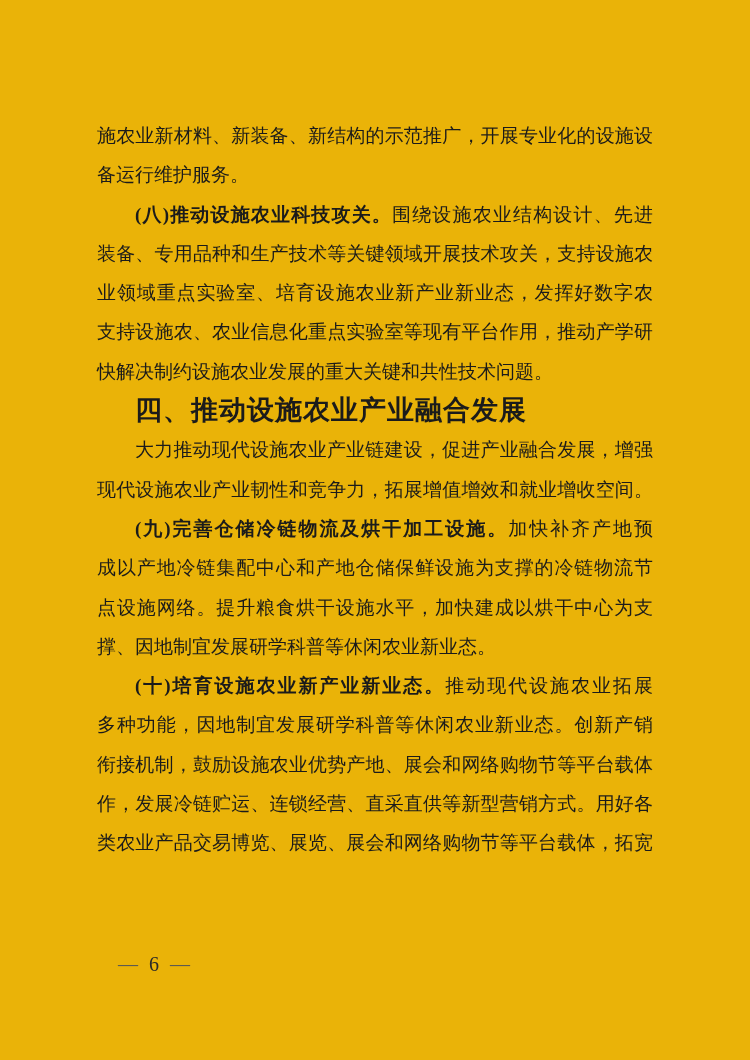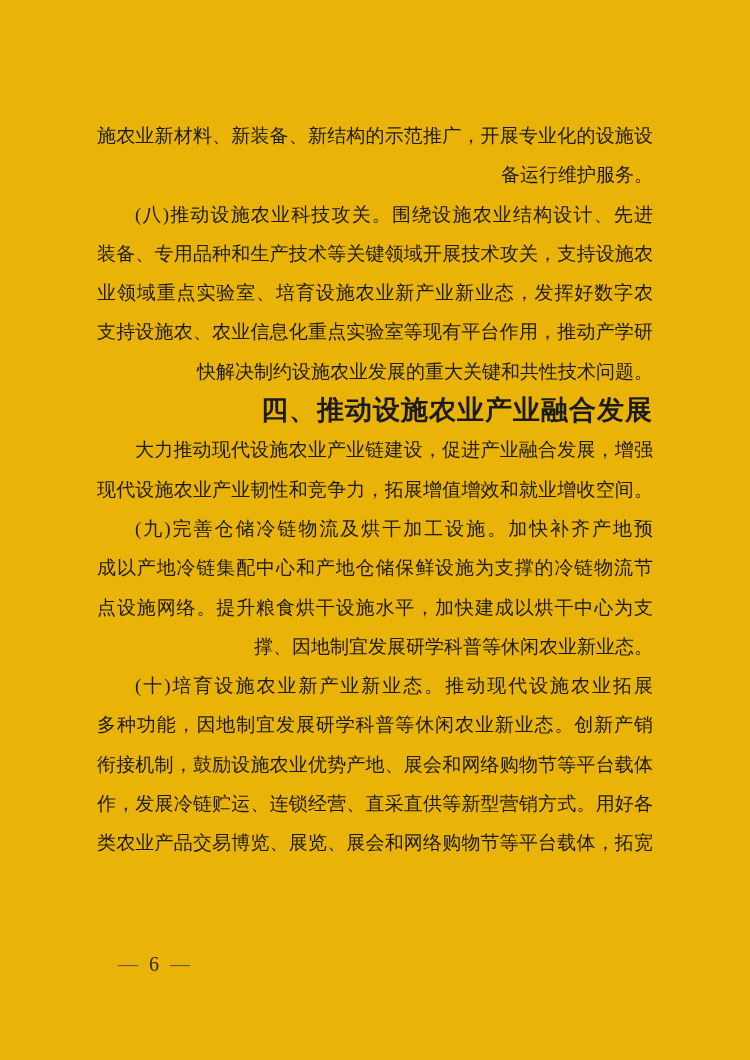--- a/index.html
+++ b/index.html
@@ -28,7 +28,7 @@
     line-height: 39.3px;
     font-size: 19px;
     white-space: normal;
-    text-align: right;
+    text-align: left;
   }
   .line.justify {
     text-align: justify;

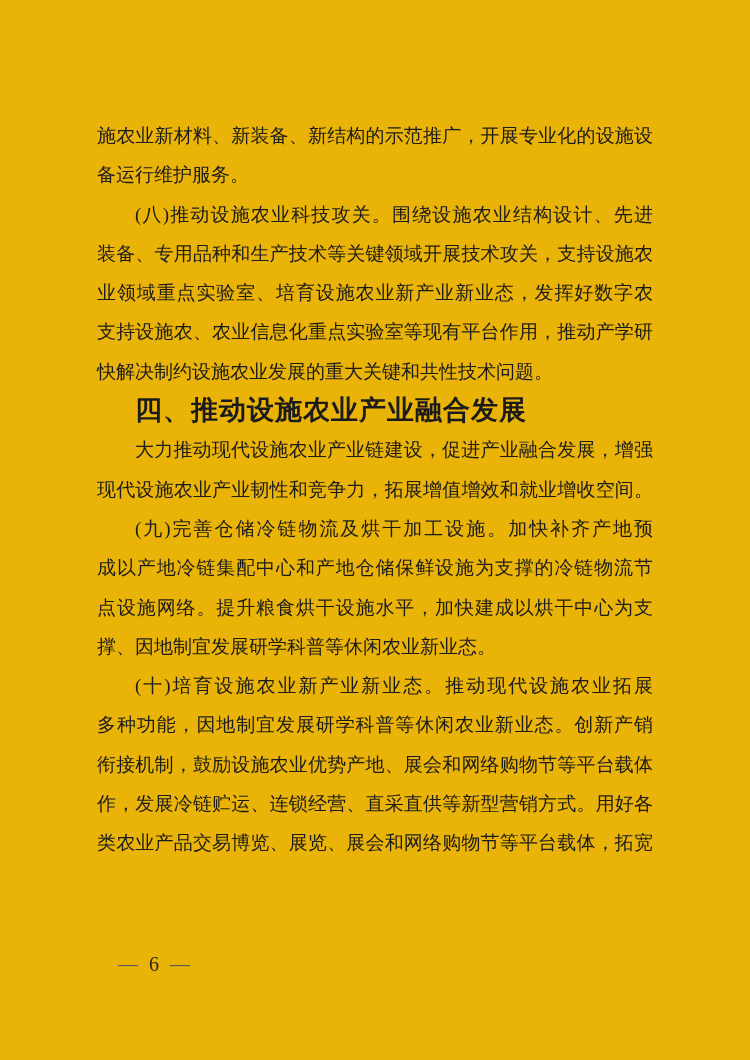--- a/index.html
+++ b/index.html
@@ -40,7 +40,7 @@
   }
   .run { font-style: normal; }
   .run.kai {
-    font-weight: 400;
+    font-weight: 700;
     font-family: "Liberation Serif", "DejaVu Serif", serif;
   }
   .run.hei {

